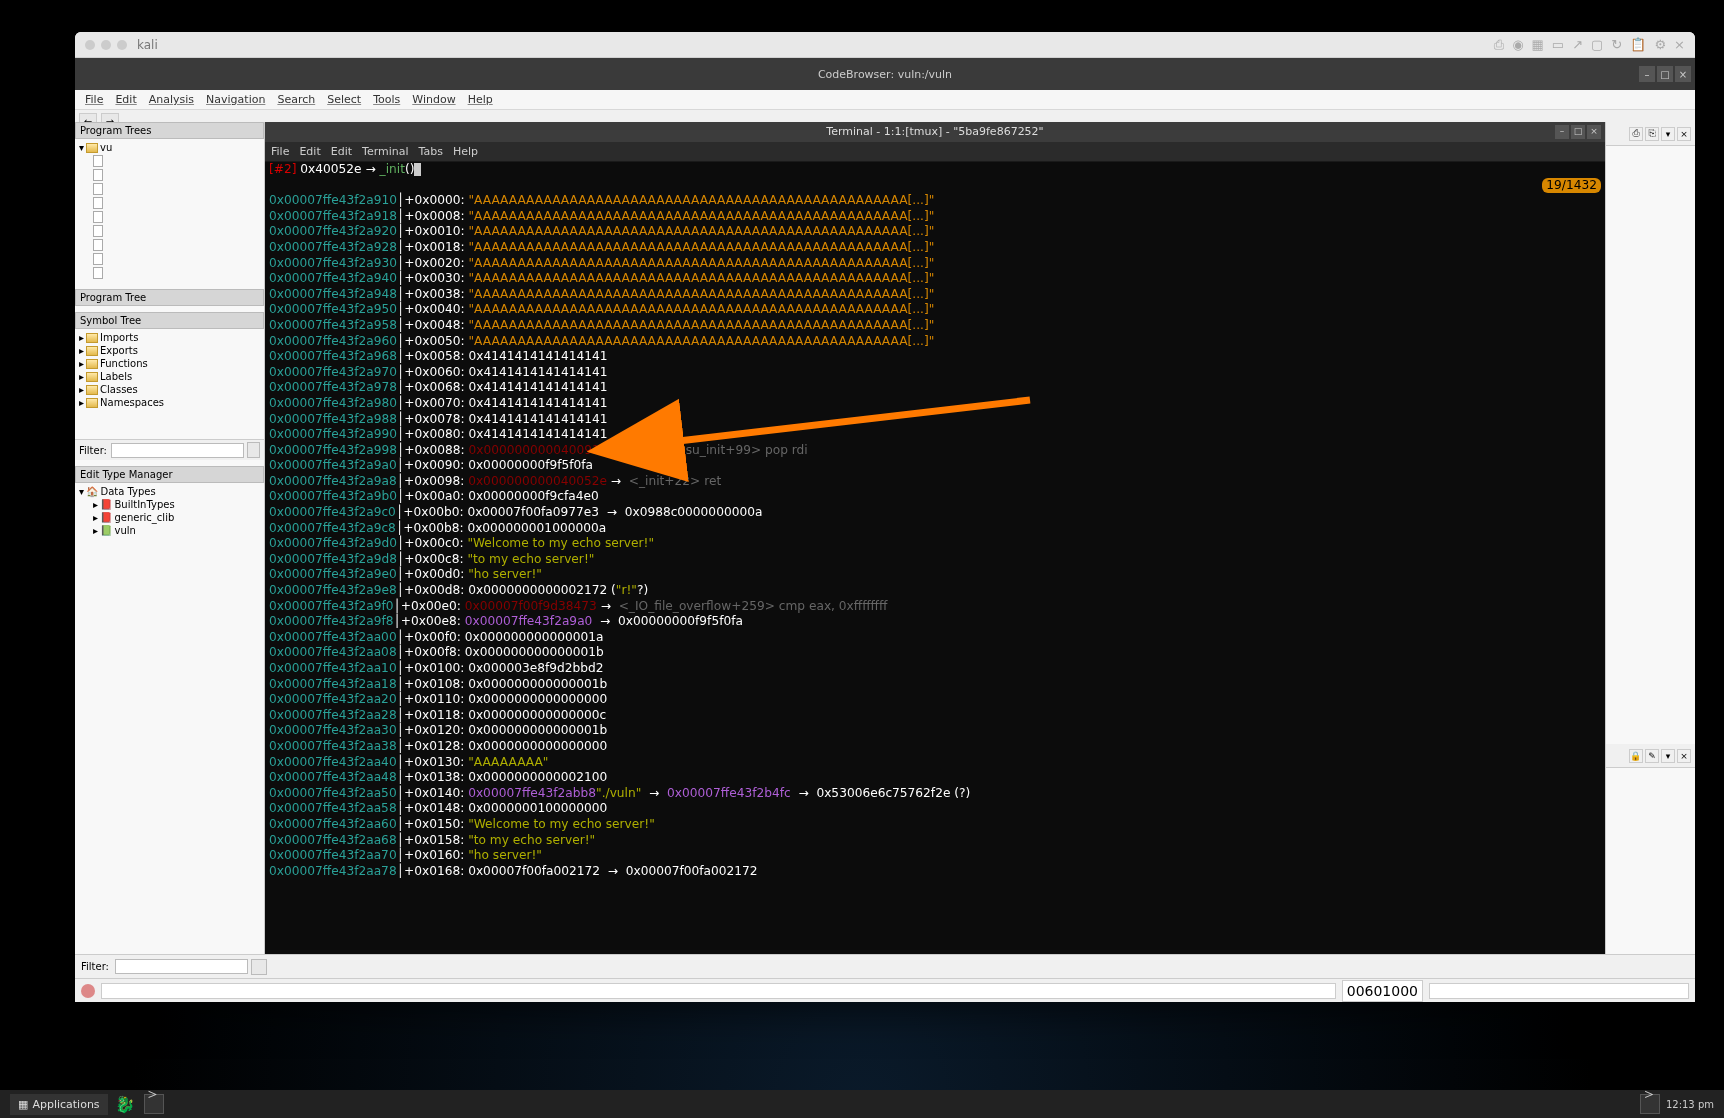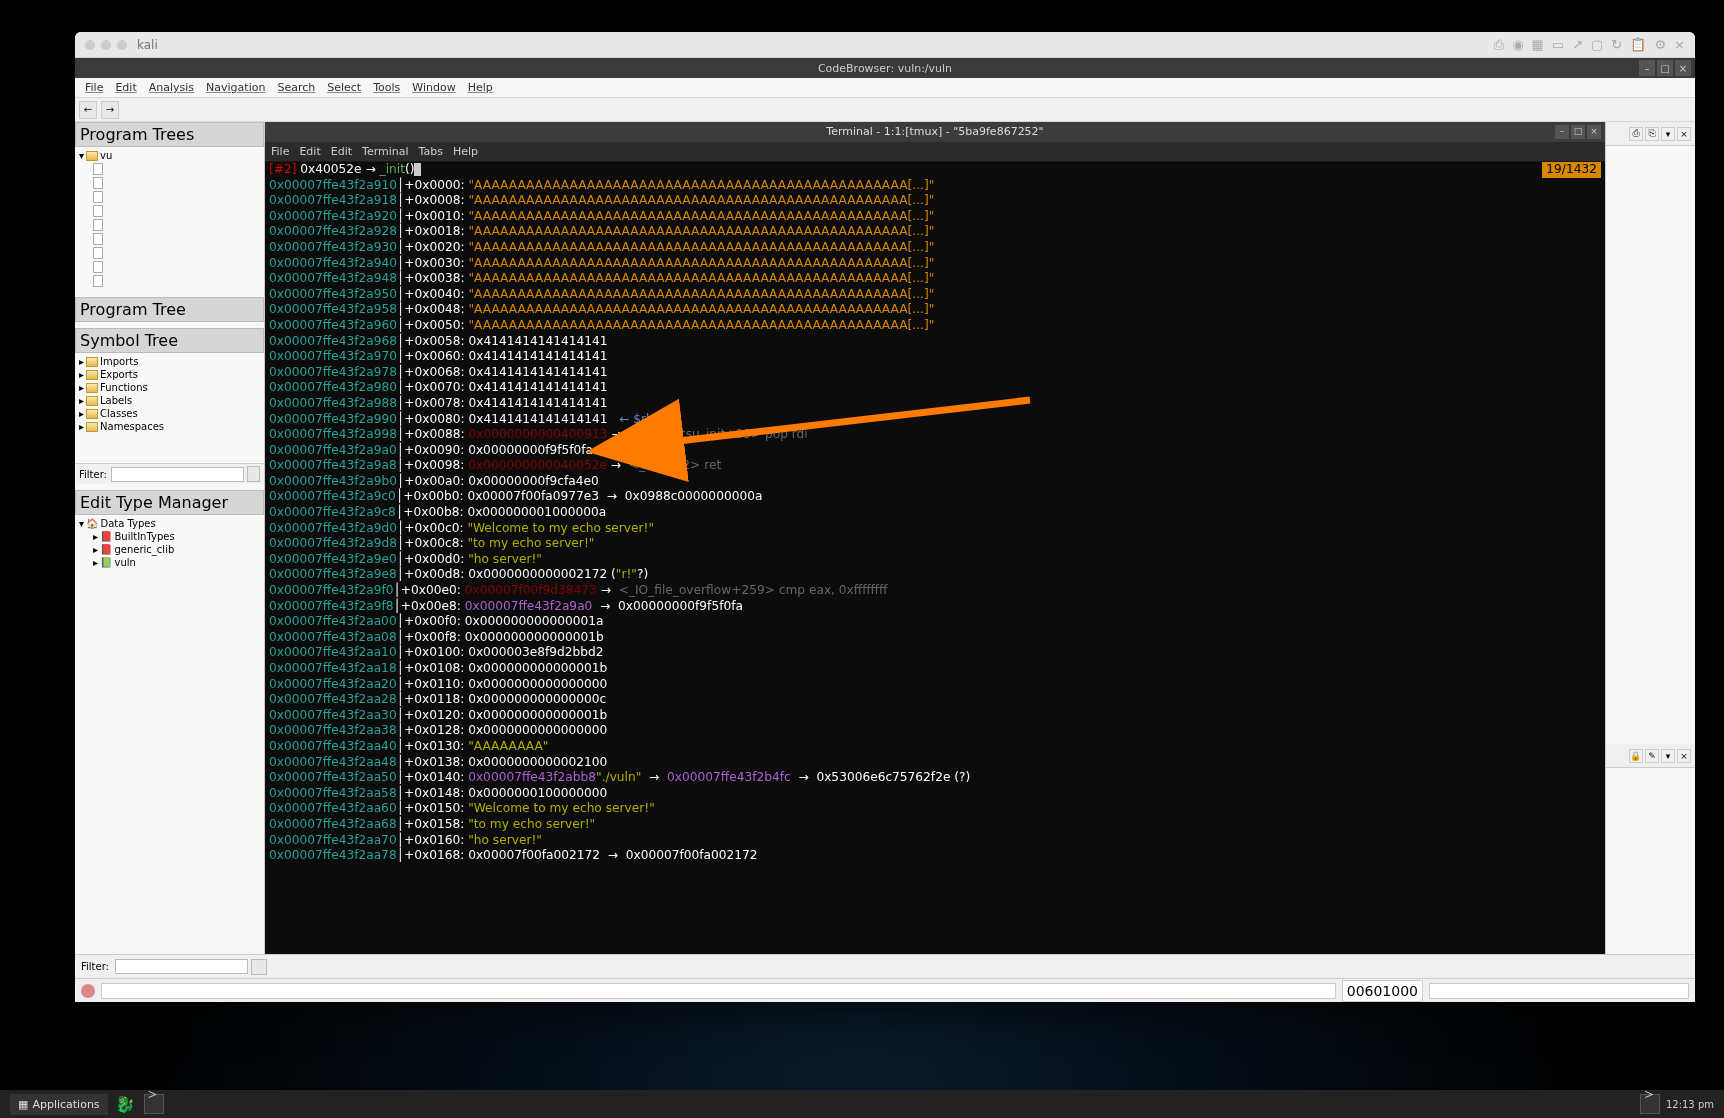--- a/index.html
+++ b/index.html
@@ -46,7 +46,7 @@
   background: #f0f0f0;
 }
 .ghidra-titlebar {
-  height: 20px; background: #3a3a3a; color: #ccc; font-size: 11px;
+  height: 32px; background: #3a3a3a; color: #ccc; font-size: 11px;
   display: flex; align-items: center; justify-content: center; position: relative;
 }
 .ghidra-controls { position: absolute; right: 4px; display: flex; gap: 2px; }

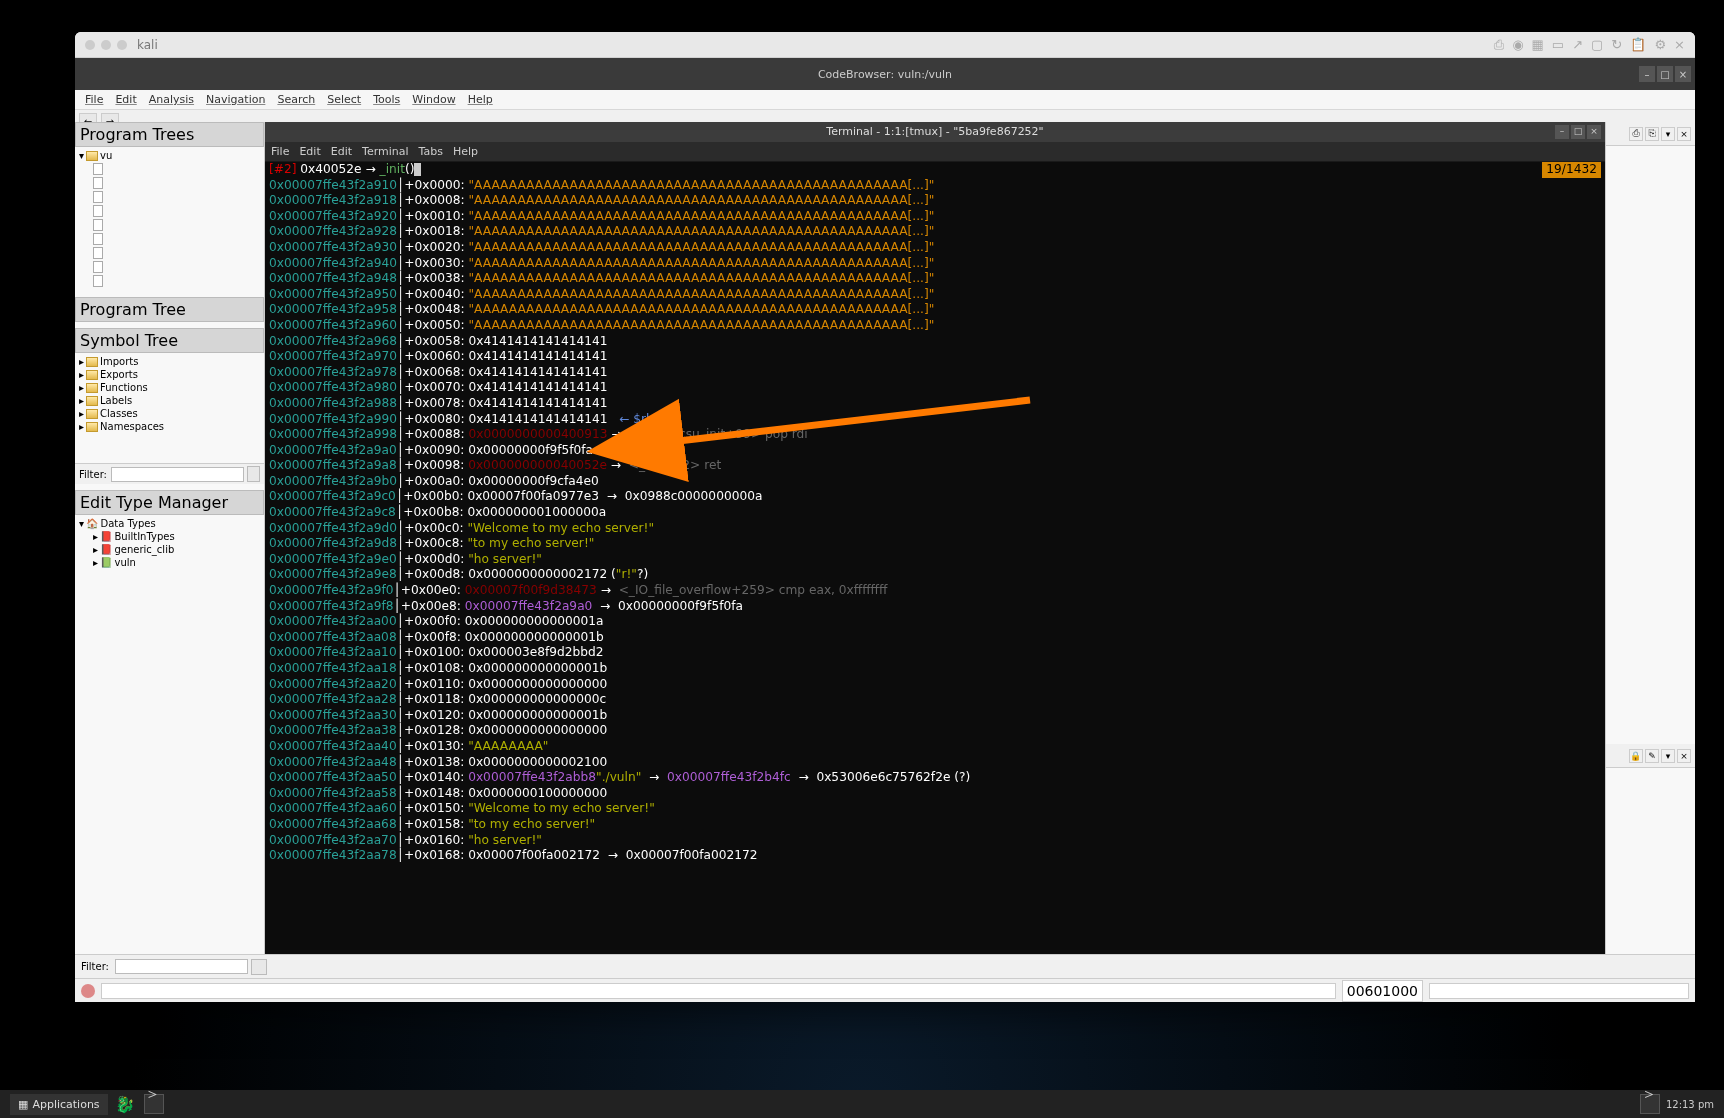--- a/index.html
+++ b/index.html
@@ -68,7 +68,7 @@
 .ghidra-center { flex: 1; background: #fff; position: relative; }
 
 .panel-header {
-  background: #d6d6d6; border: 1px solid #bbb; font-size: 16px;
+  background: #d6d6d6; border: 1px solid #bbb; font-size: 10px;
   padding: 2px 4px; display: flex; align-items: center; position: relative;
 }
 .tree { font-size: 10px; padding: 2px 4px; }

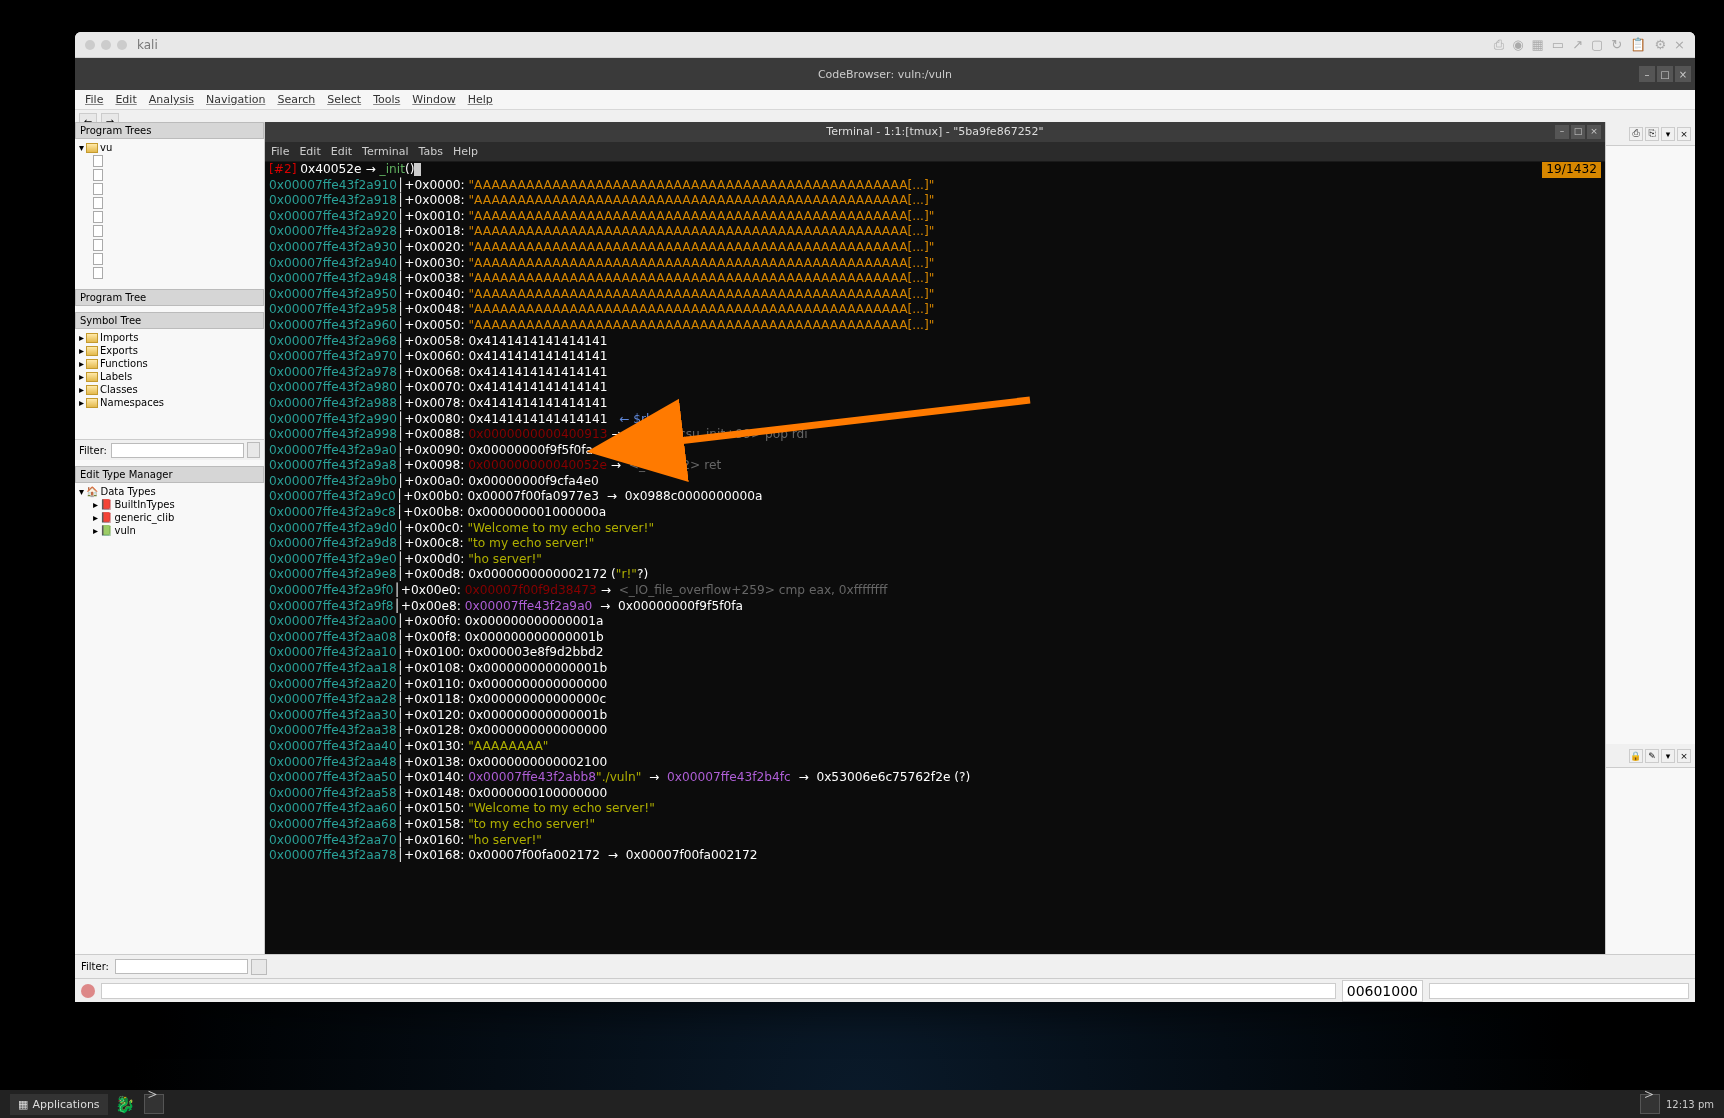--- a/index.html
+++ b/index.html
@@ -105,7 +105,7 @@
   position: absolute; top: 40px; left: 0; right: 0; bottom: 0;
   padding: 0 4px; overflow: hidden;
 }
-.tline { white-space: pre; }
+.tline { white-space: pre; flex-direction: column; }
 .addr { color: #2aa198; }
 .ofs { color: #fff; }
 .orange { color: #d78700; }

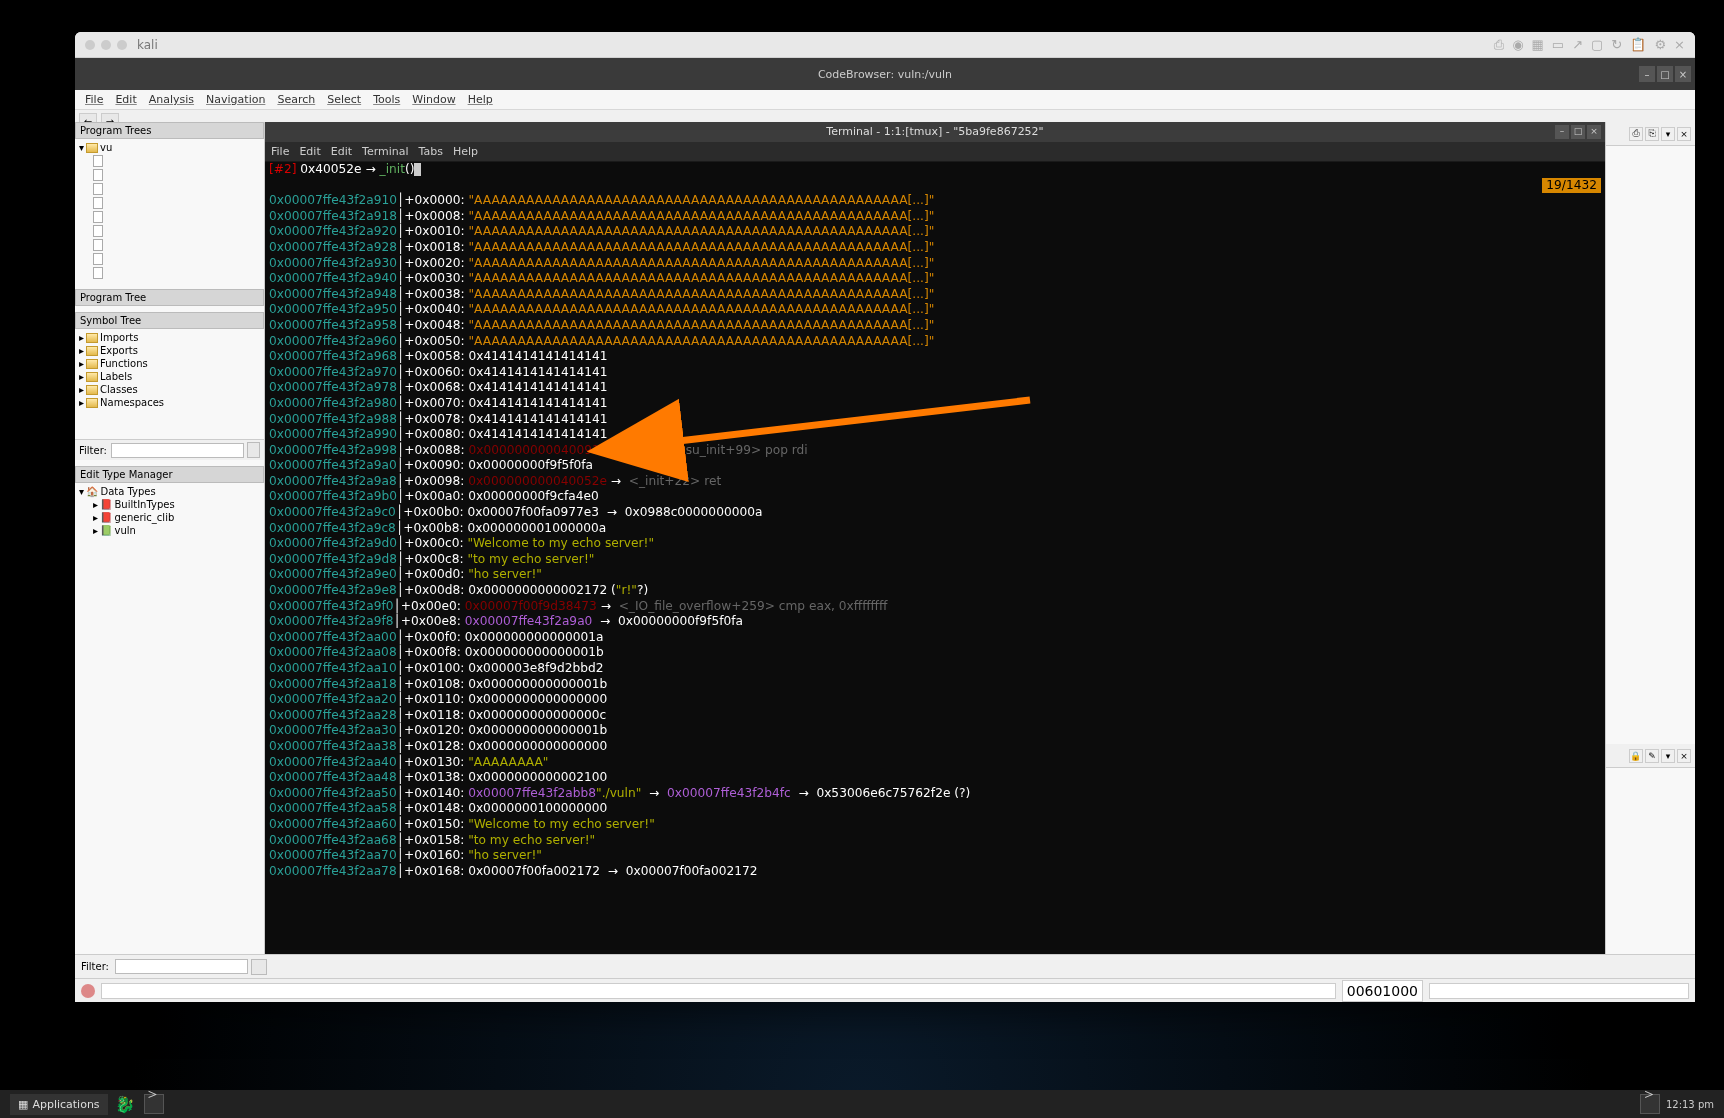--- a/index.html
+++ b/index.html
@@ -119,7 +119,7 @@
 .bracket-red { color: #d70000; }
 .gef-prompt { color: #d75f87; }
 .white { color: #fff;}
-.counter { margin-left:auto; background:#d78700; color:#000; padding:0 4px;}
+.counter { margin-left:auto; background:#d78700; color:#000; padding:0 4px;border-radius:6px;}
 
 .tmux-status {
   position:absolute; bottom:0; left:0; right:0; height:15px;

